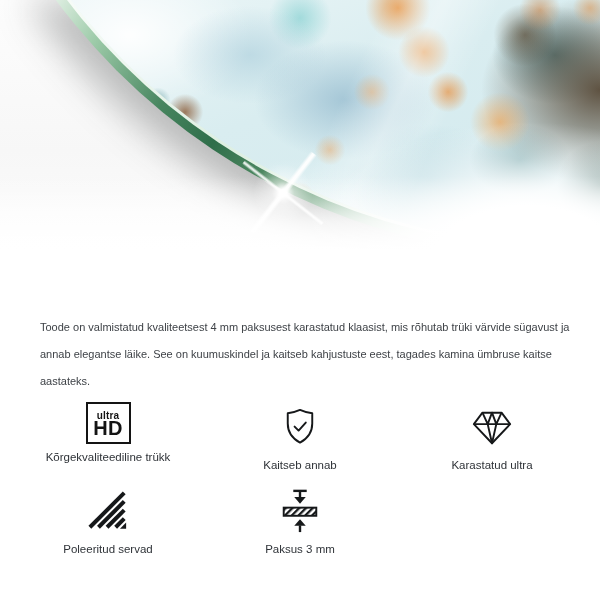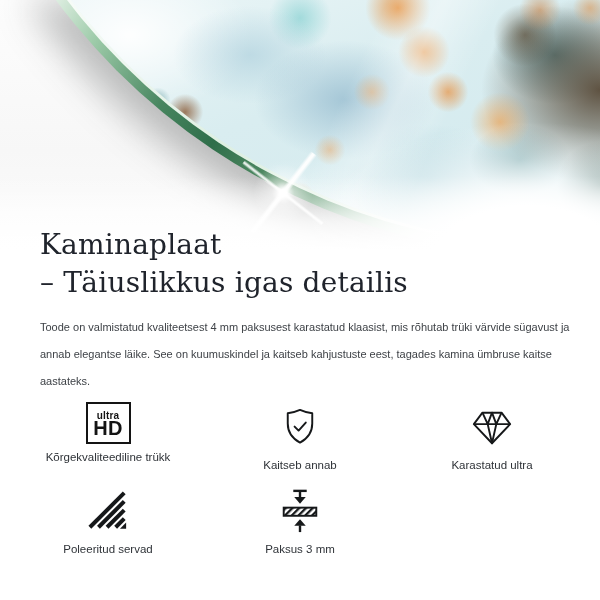--- a/index.html
+++ b/index.html
@@ -93,7 +93,6 @@
     <div class="sparkle"></div>
   </div>
 
-  <h1><span>Kaminaplaat</span><br><span>– Täiuslikkus igas detailis</span></h1>
 
   <p class="desc">Toode on valmistatud kvaliteetsest 4 mm paksusest karastatud klaasist, mis rõhutab trüki värvide sügavust ja annab elegantse läike. See on kuumuskindel ja kaitseb kahjustuste eest, tagades kamina ümbruse kaitse aastateks.</p>
 

